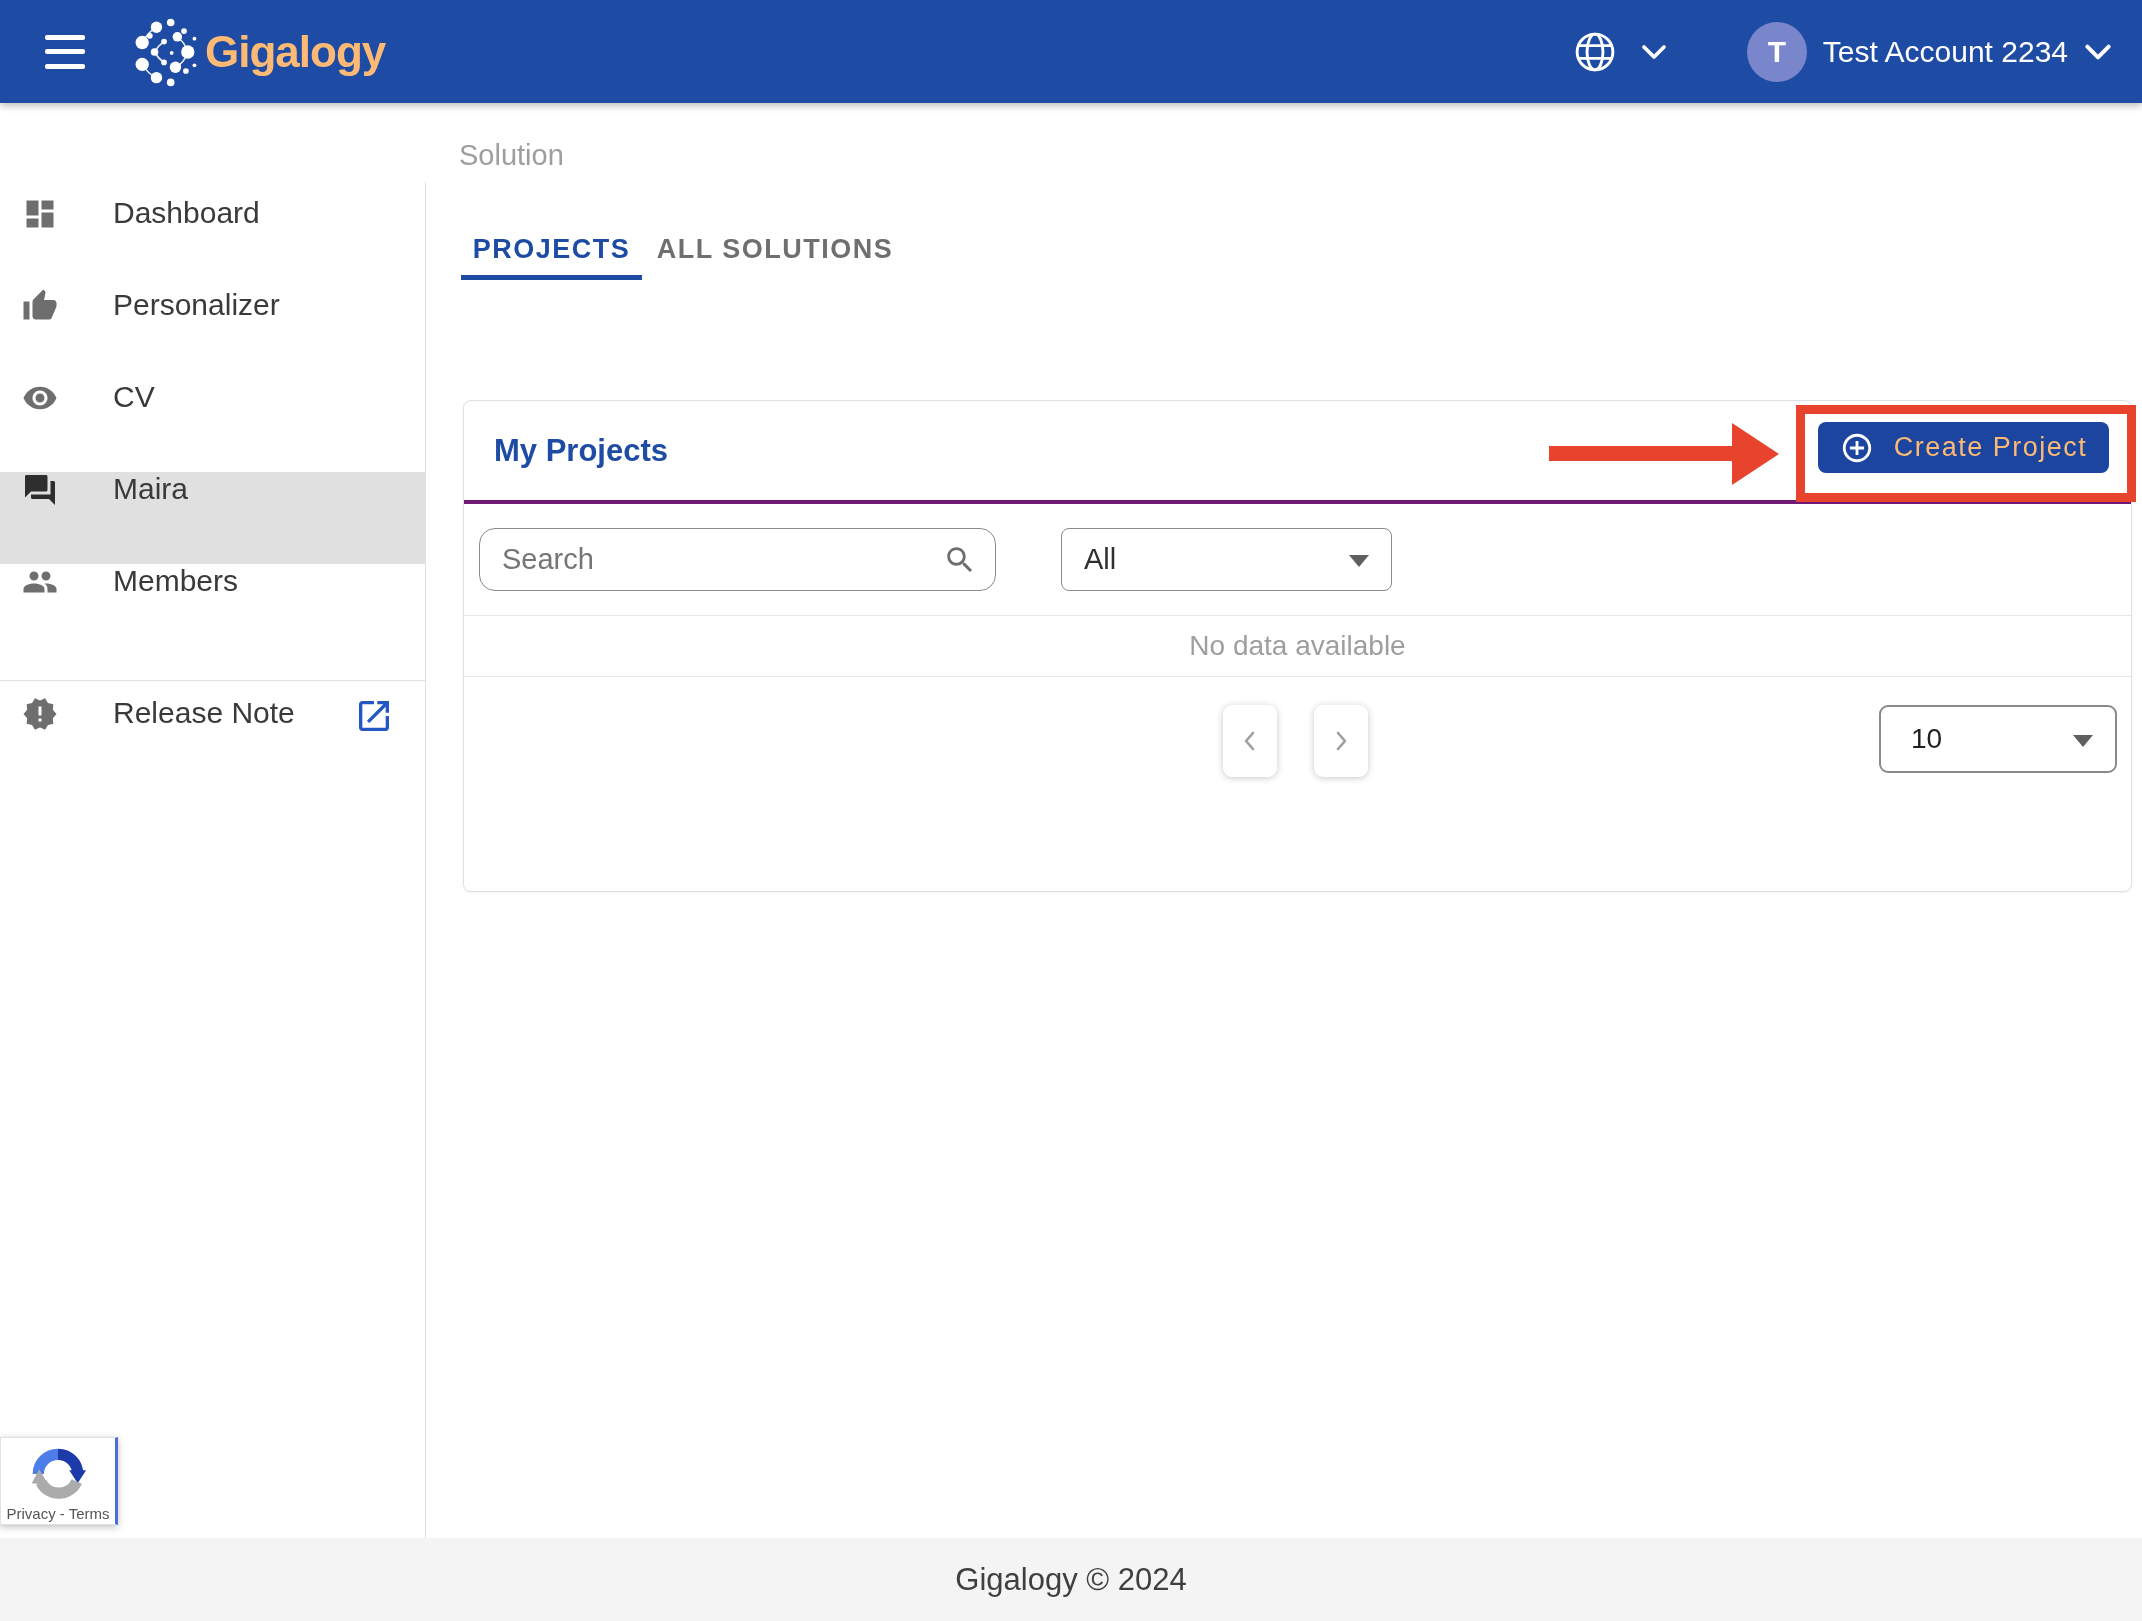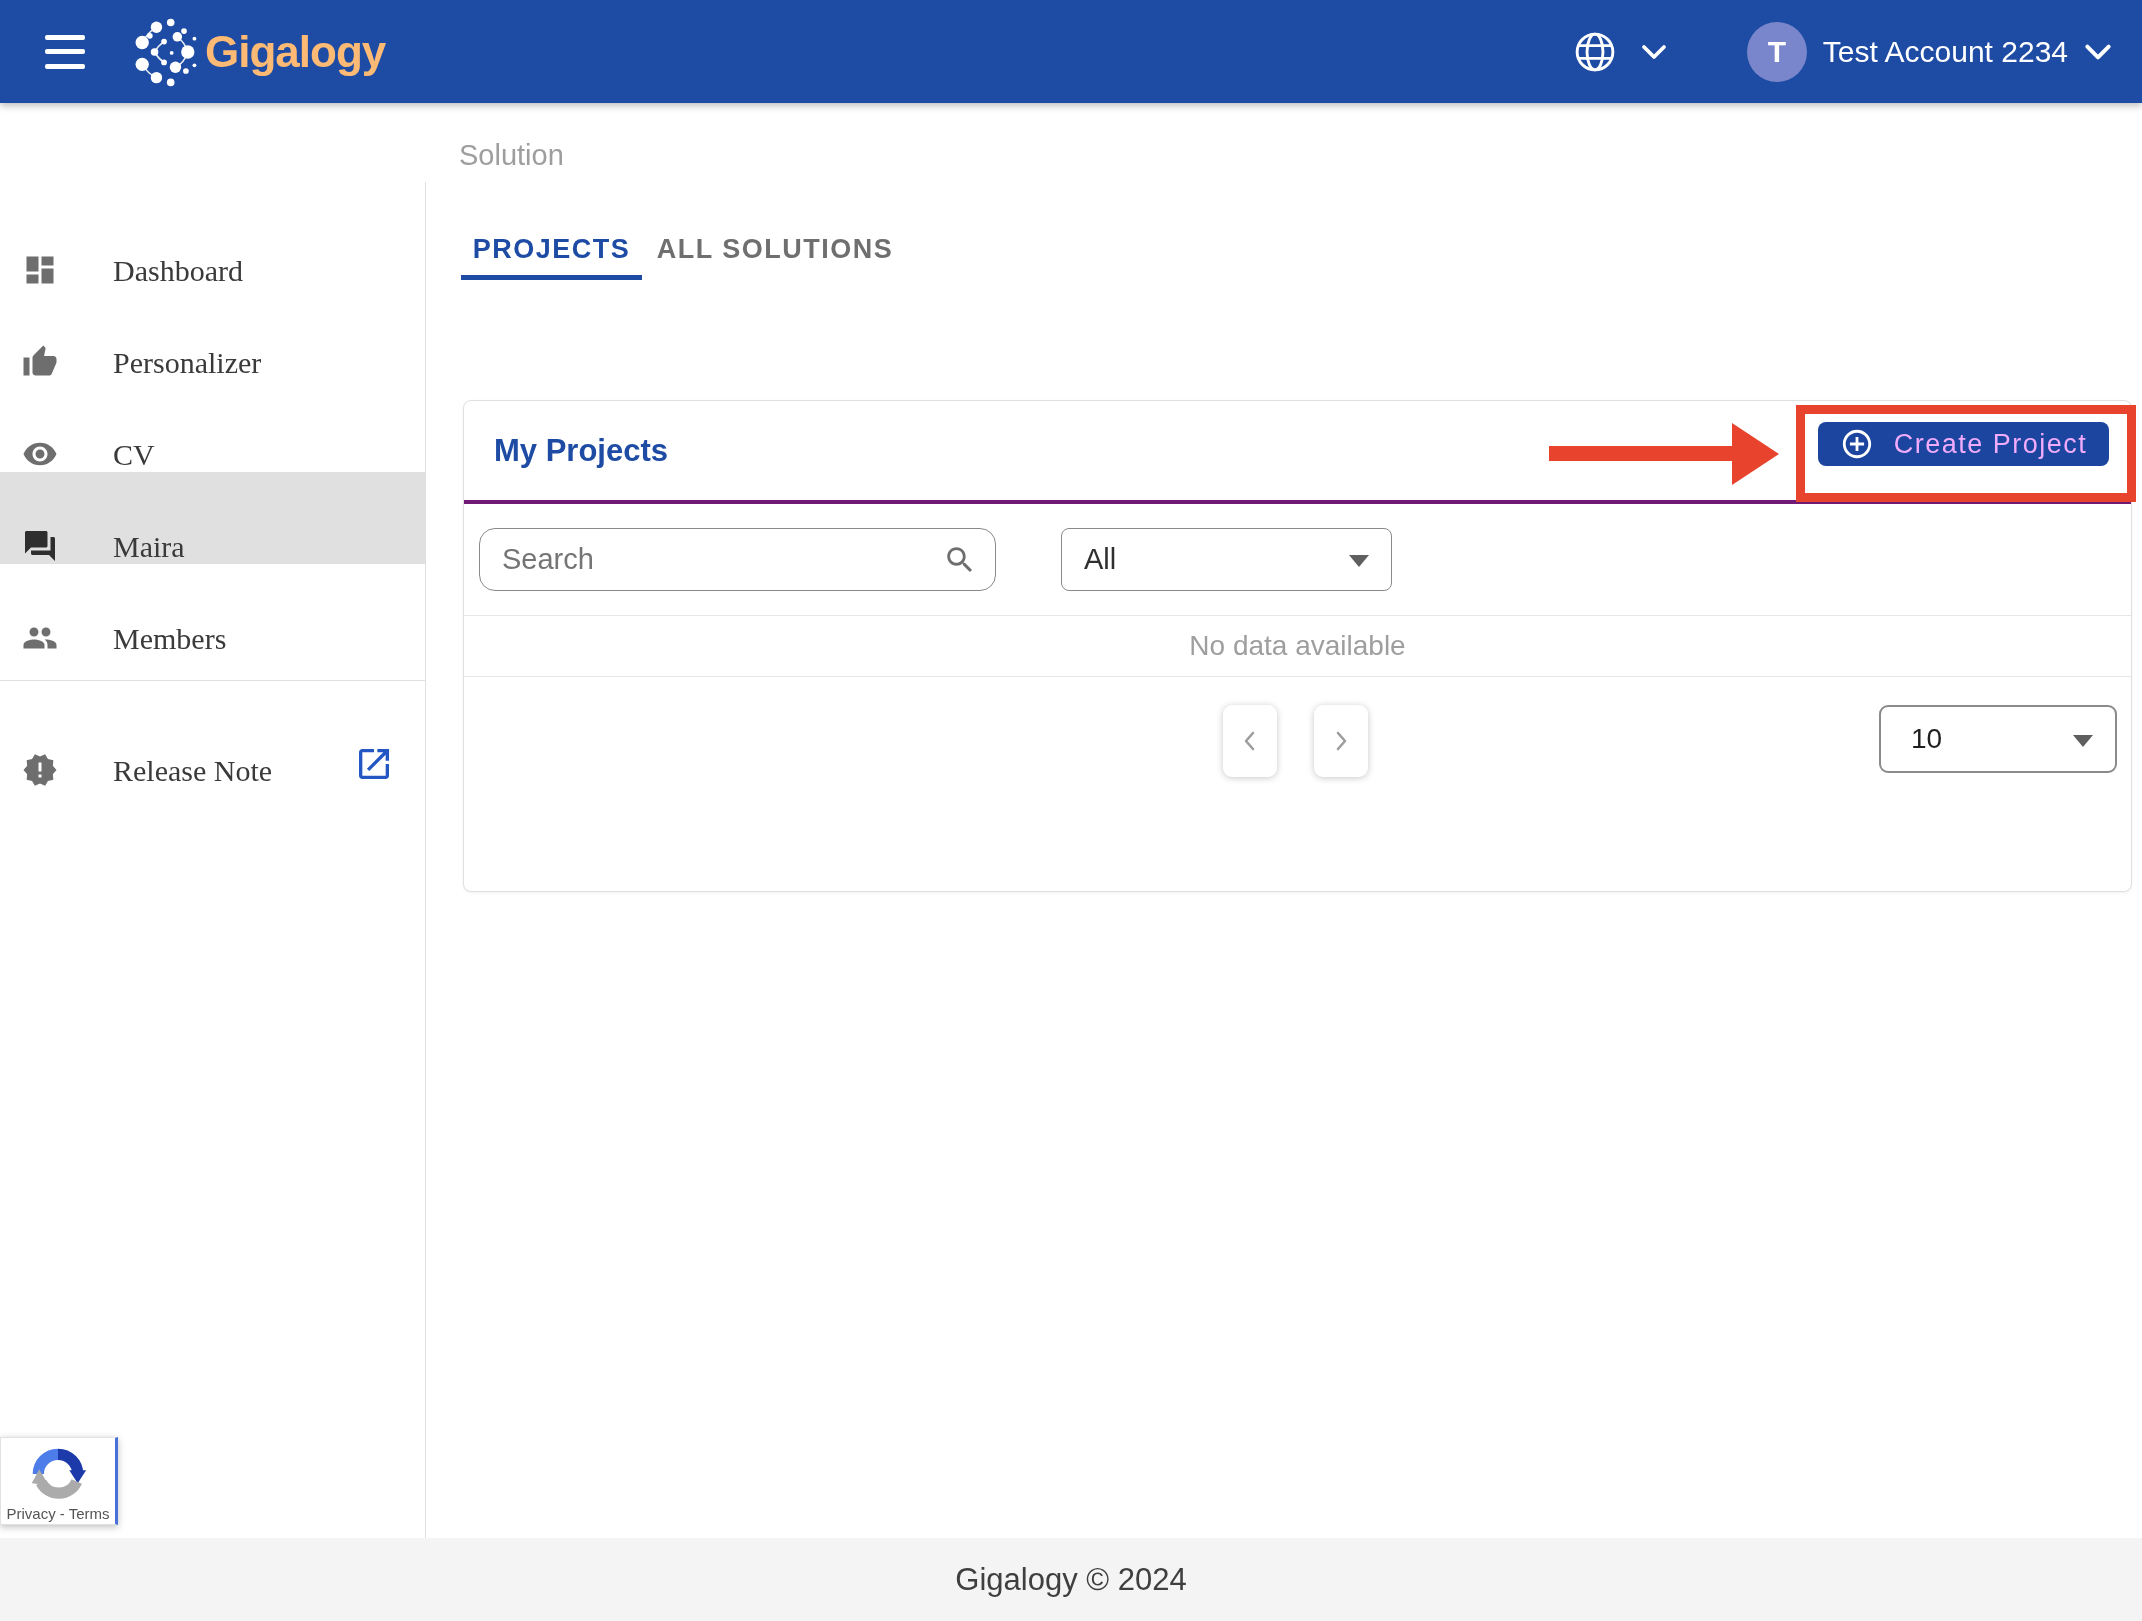--- a/index.html
+++ b/index.html
@@ -30,7 +30,7 @@
   .sidebar { position:absolute; left:0; top:103px; width:426px; height:1435px; background:#fff; z-index:5; }
   .sidebar::after { content:""; position:absolute; right:0; top:79px; bottom:0; width:1px; background:#e0e0e0; }
   .side-list { margin-top:93px; }
-  .side-item { height:92px; display:flex; align-items:flex-end; cursor:pointer;font-family:Liberation Serif, serif; }
+  .side-item { height:92px; display:flex; align-items:flex-start; cursor:pointer; }
   .side-item.selected { background:#E0E0E0; }
   .side-item .sicon { width:36px; height:36px; margin-left:22px; flex:0 0 auto; }
   .side-item .sicon svg { width:36px; height:36px; fill:#6E6E6E; }

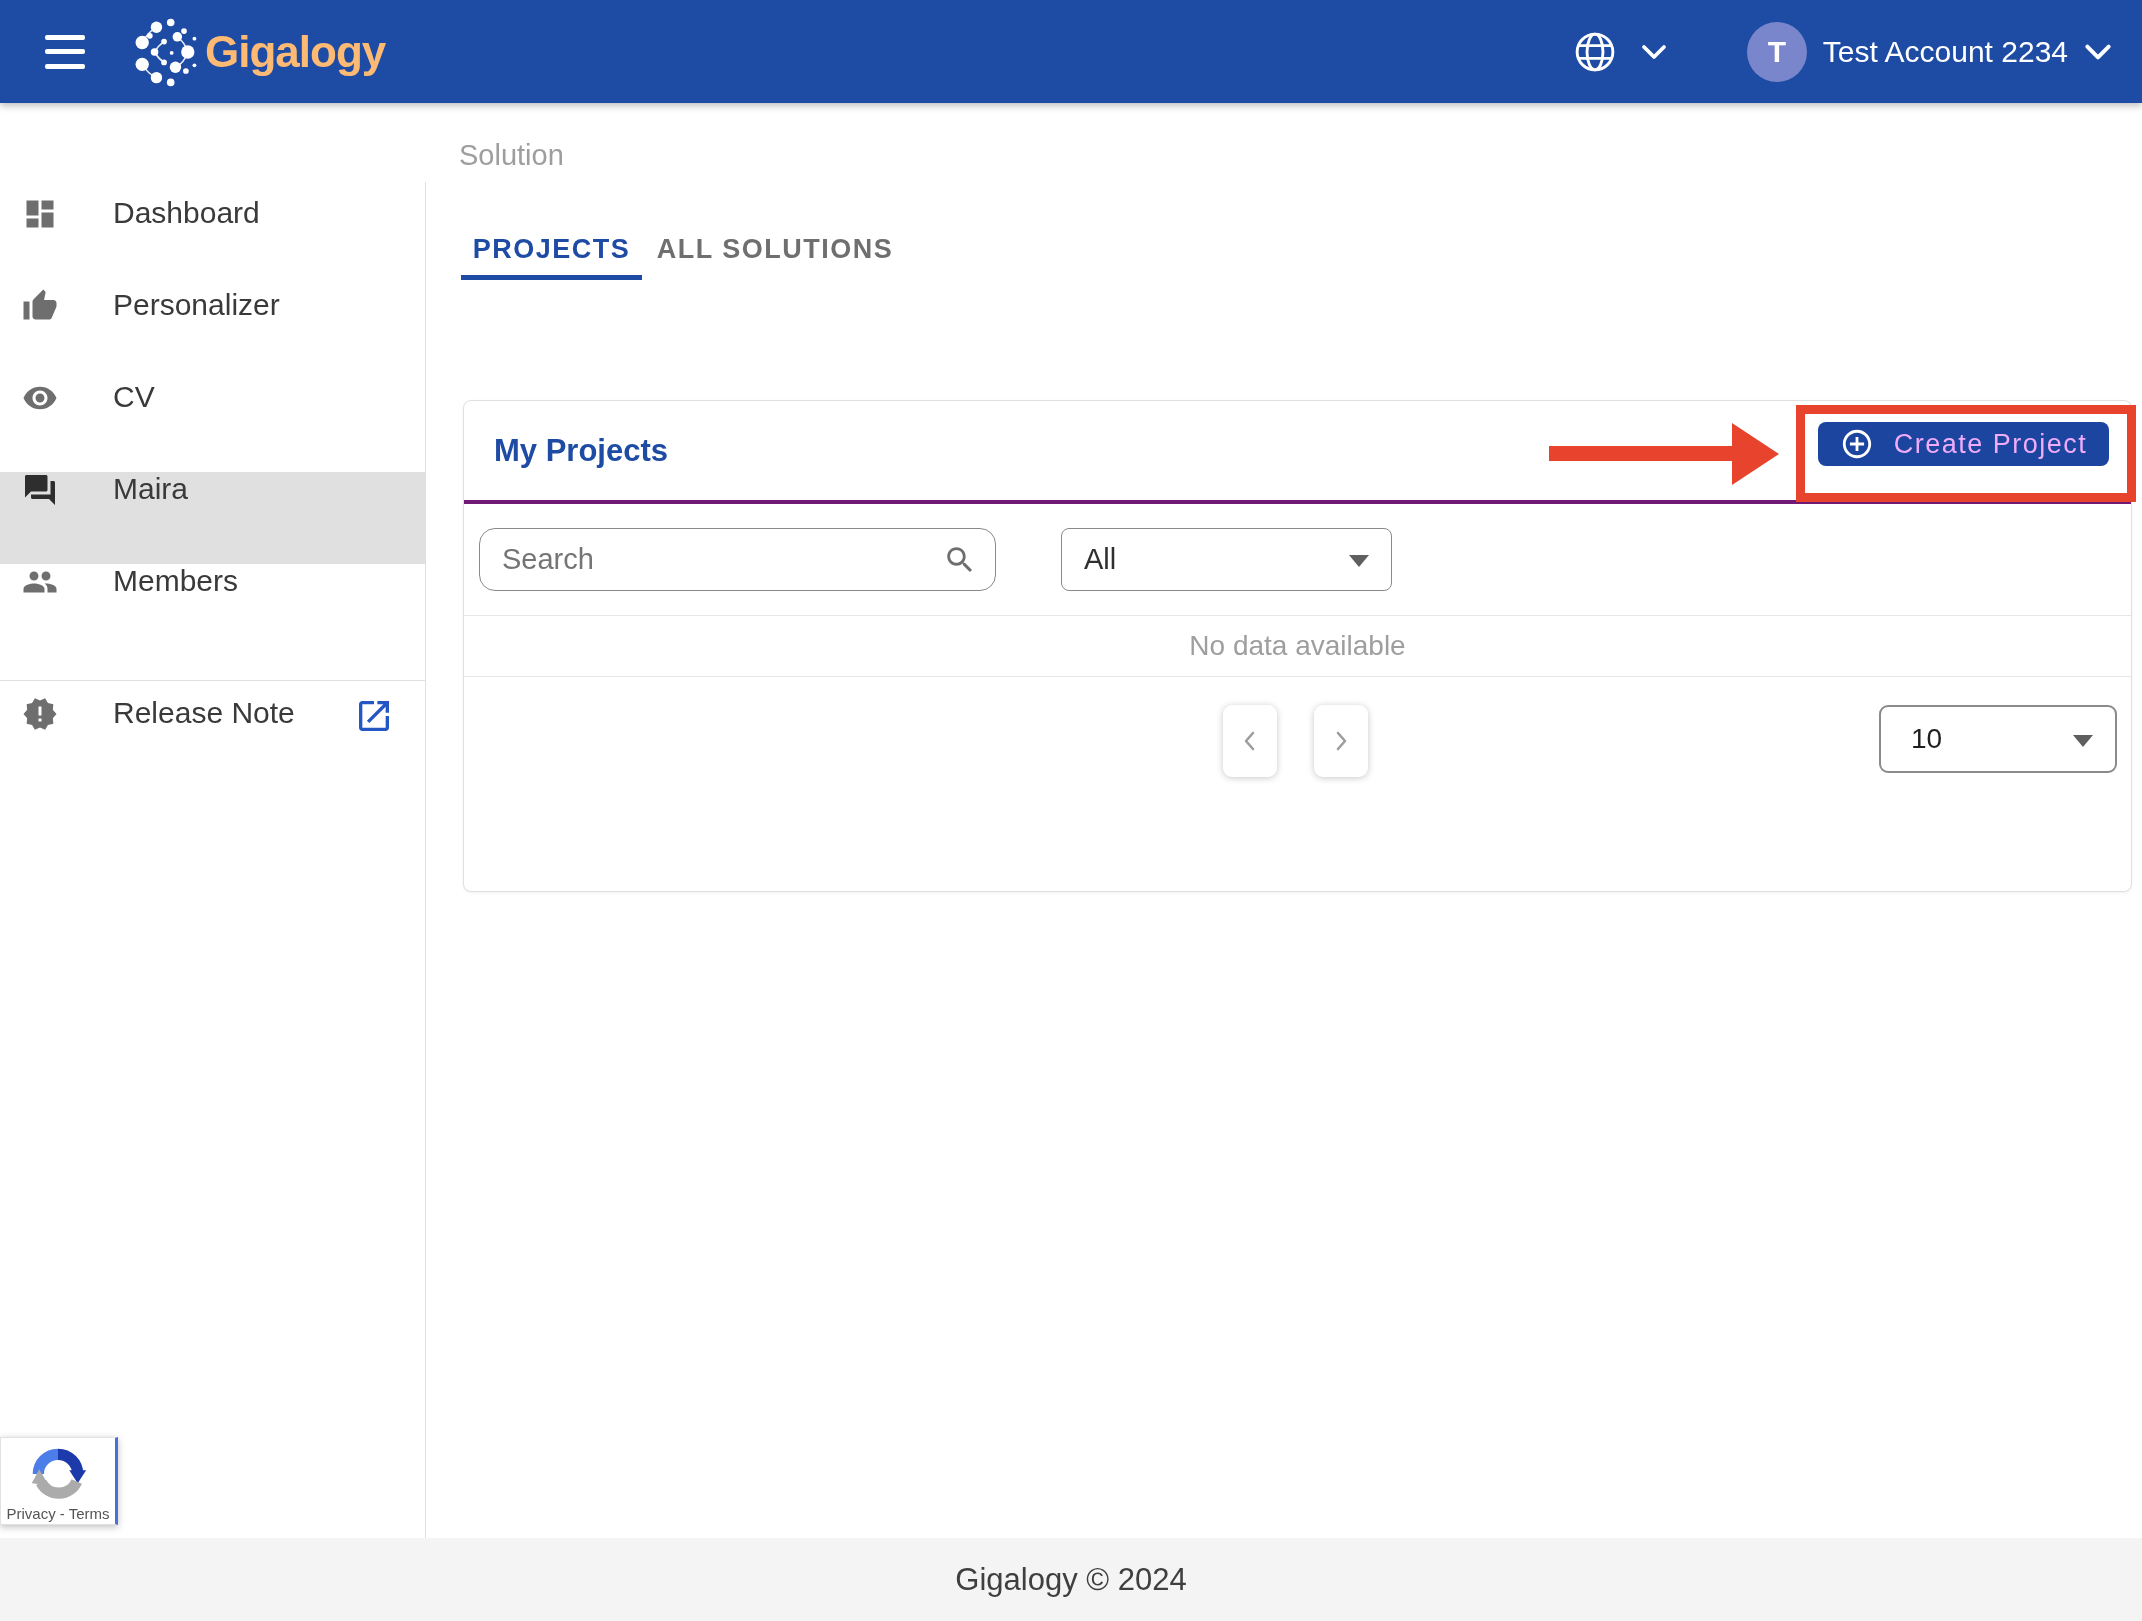--- a/index.html
+++ b/index.html
@@ -61,8 +61,8 @@
                  display:flex; align-items:center; }
   .card-title { font-size:31px; font-weight:700; color:#1E4BA4; margin-left:30px; }
 
-  .create-btn { position:absolute; left:1354px; top:21px; width:291px; height:44px;
-                background:#1B459E; border:none; border-radius:8px; color:#f0abfc;
+  .create-btn { position:absolute; left:1354px; top:21px; width:291px; height:51px;
+                background:#1B459E; border:none; border-radius:8px; color:#fdba74;
                 font-family:"Liberation Sans", sans-serif; font-size:27px; letter-spacing:1.5px;
                 display:flex; align-items:center; justify-content:center; cursor:pointer; }
   .create-btn svg { width:34px; height:34px; fill:#fff; margin-right:20px; }

